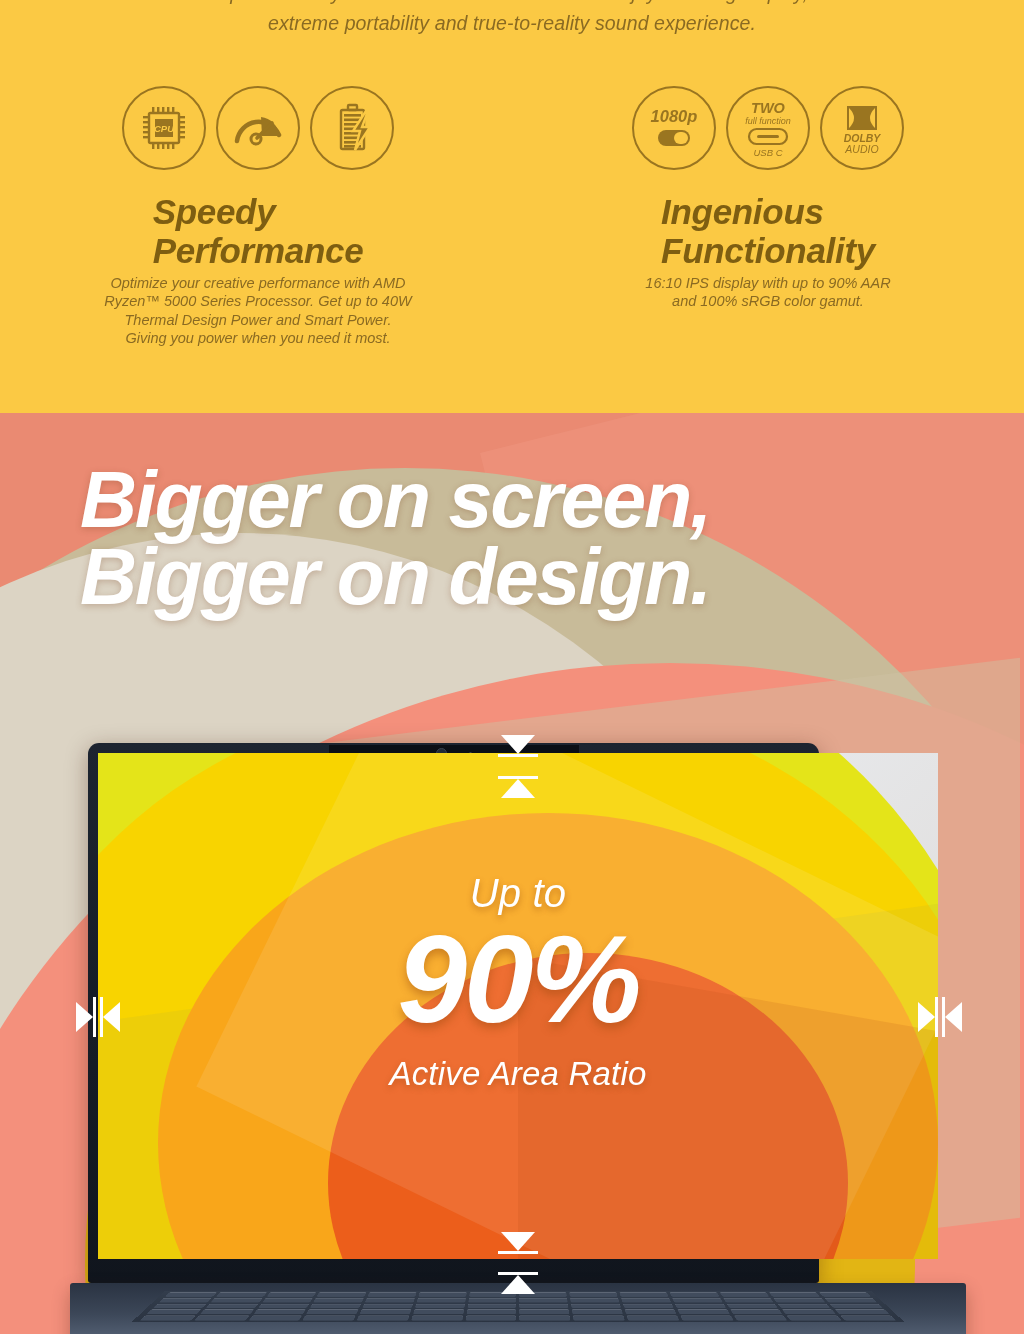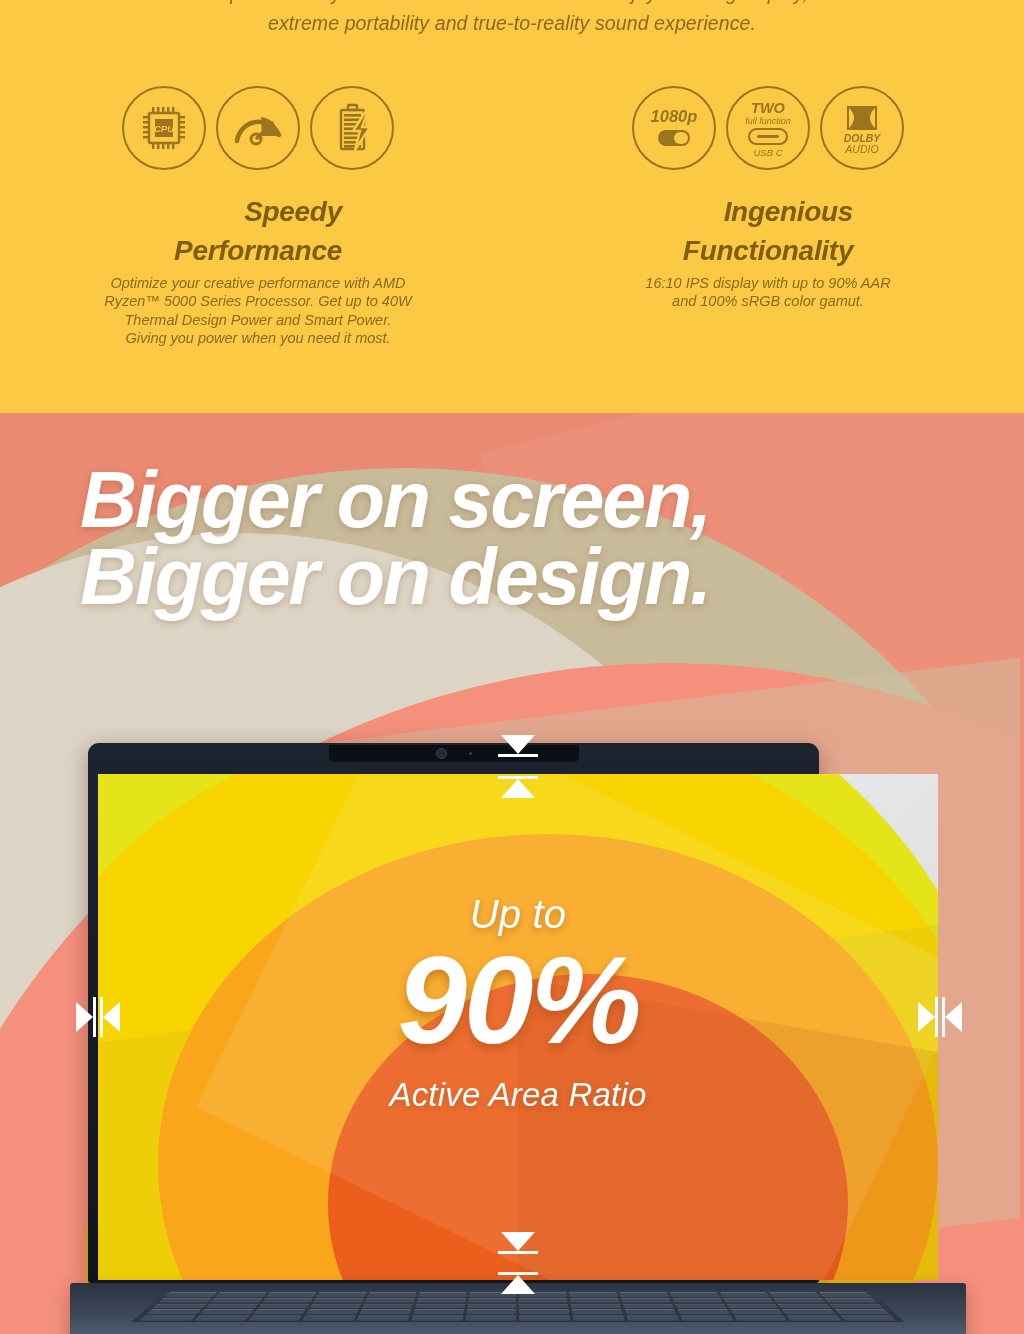--- a/index.html
+++ b/index.html
@@ -35,9 +35,9 @@
   }
   .ico svg { display:block; }
   .feat-title {
-    margin-top:22px; text-align:right;
+    margin-top:22px; text-align:left;
     color:#7E5E11; font-weight:700;
-    font-size:28px; line-height:39px; letter-spacing:-.3px;
+    font-size:35px; line-height:39px; letter-spacing:-.3px;
   }
   .feat-body {
     margin-top:4px; text-align:center; color:#8A6A22;

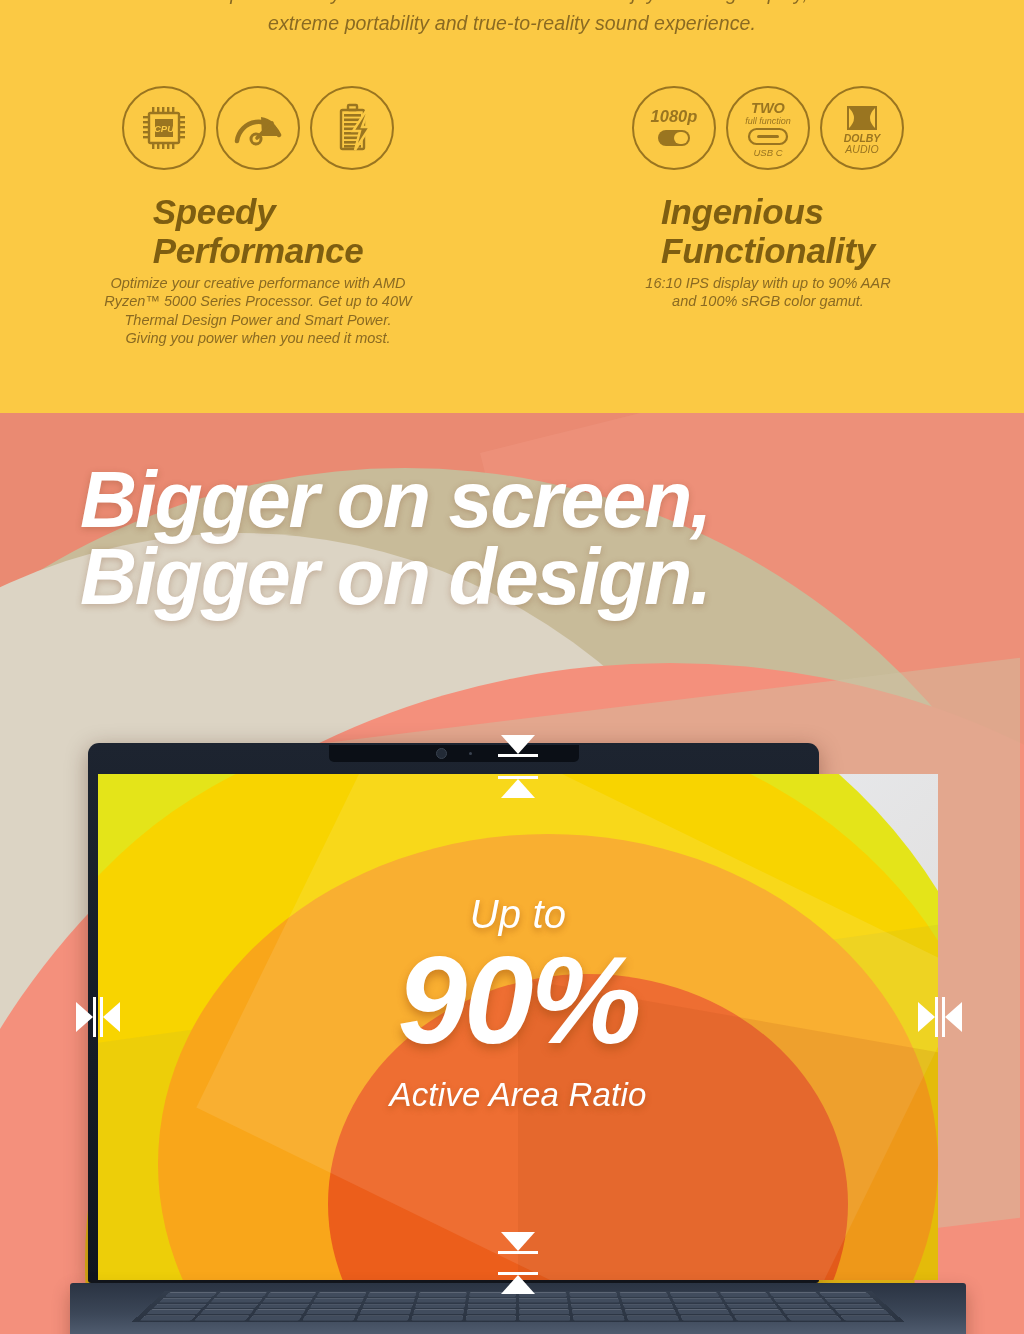--- a/index.html
+++ b/index.html
@@ -108,7 +108,7 @@
     background:linear-gradient(180deg,#1d2430 0%,#151b25 60%,#10151d 100%);
     border-radius:11px 11px 3px 3px;
     box-shadow:0 5px 22px rgba(60,20,10,.35);
-    padding:31px 10px 15px 10px;
+    padding:10px 10px 15px 10px;
   }
   .webcam-bar {
     position:absolute; left:50%; top:2px; transform:translateX(-50%);

